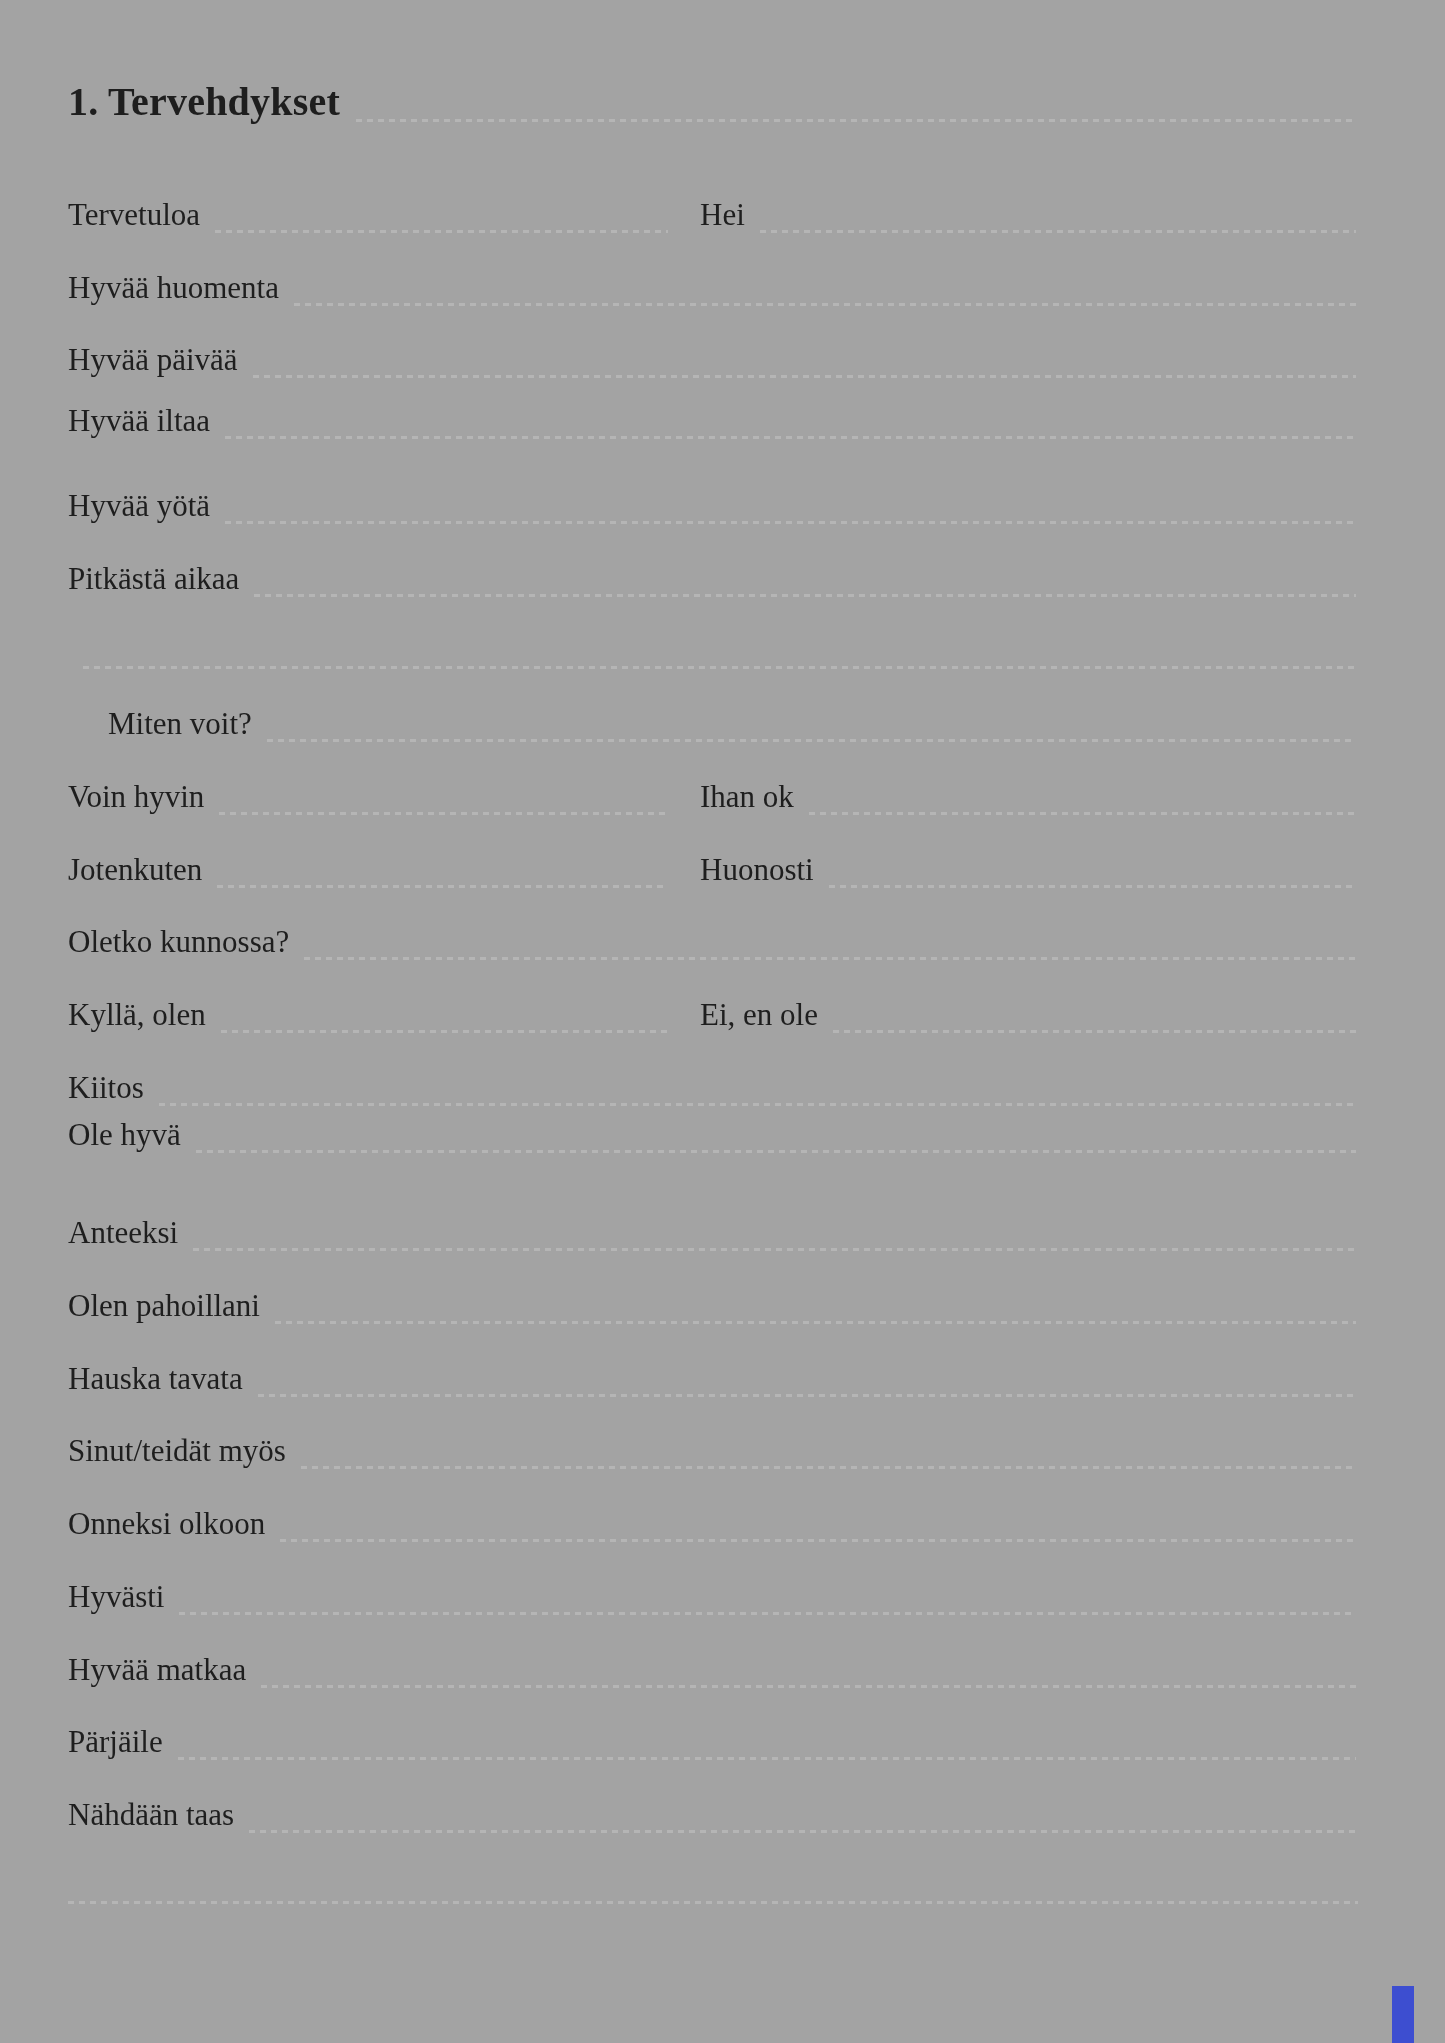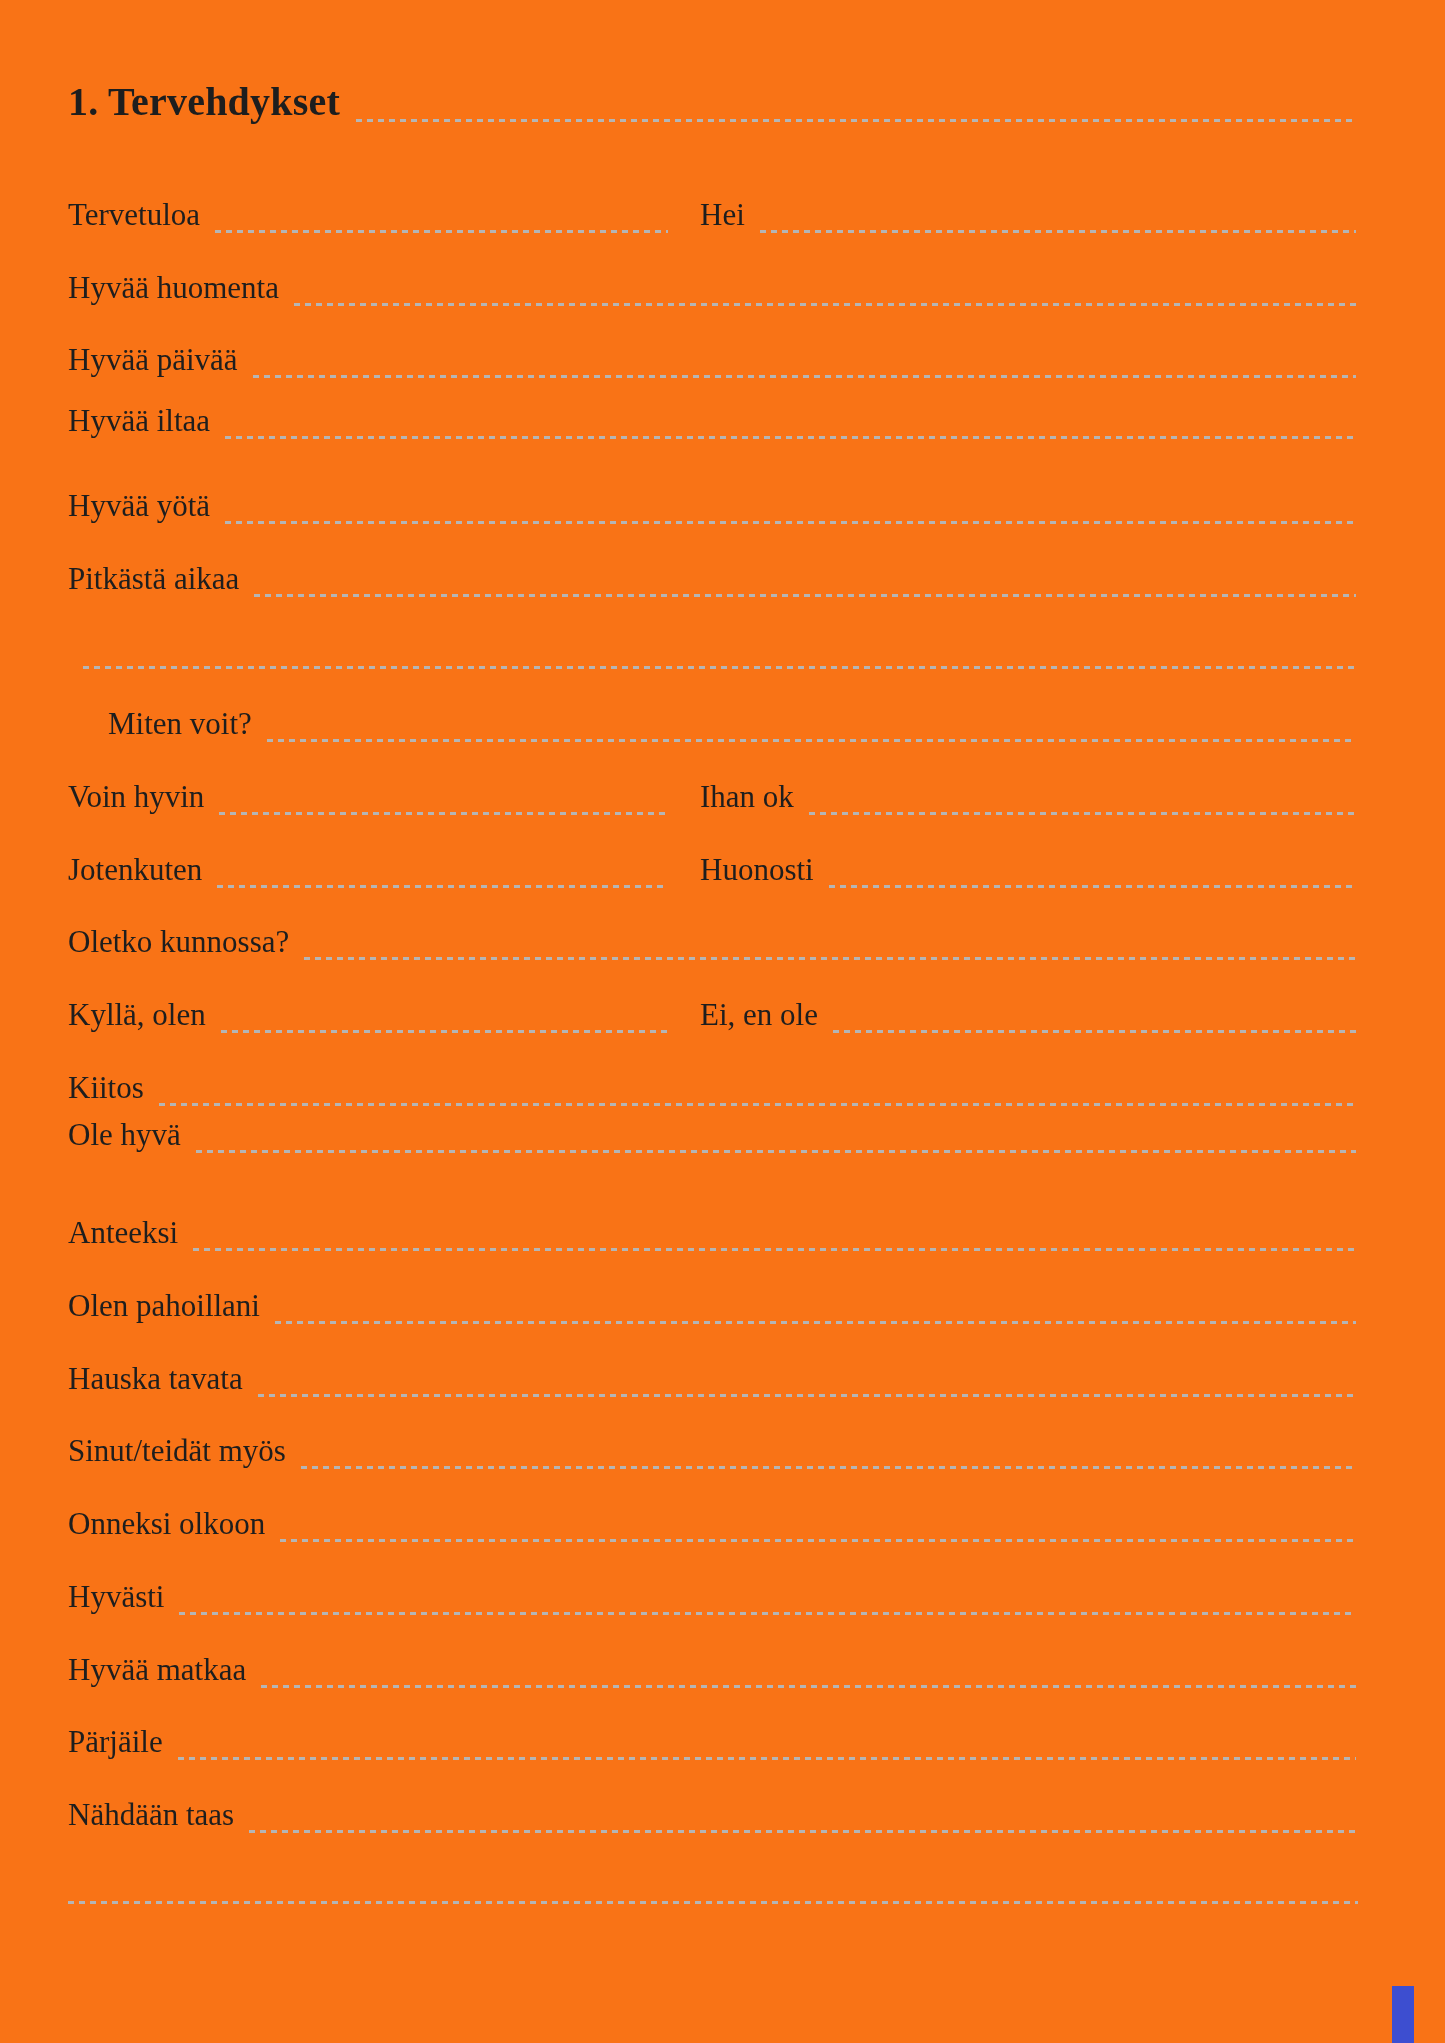--- a/index.html
+++ b/index.html
@@ -12,7 +12,7 @@
     position:relative;
     width:1445px;
     height:2043px;
-    background:#f97316;
+    background:#a3a3a3;
     overflow:hidden;
     font-family:"Liberation Serif", serif;
     color:var(--text);

